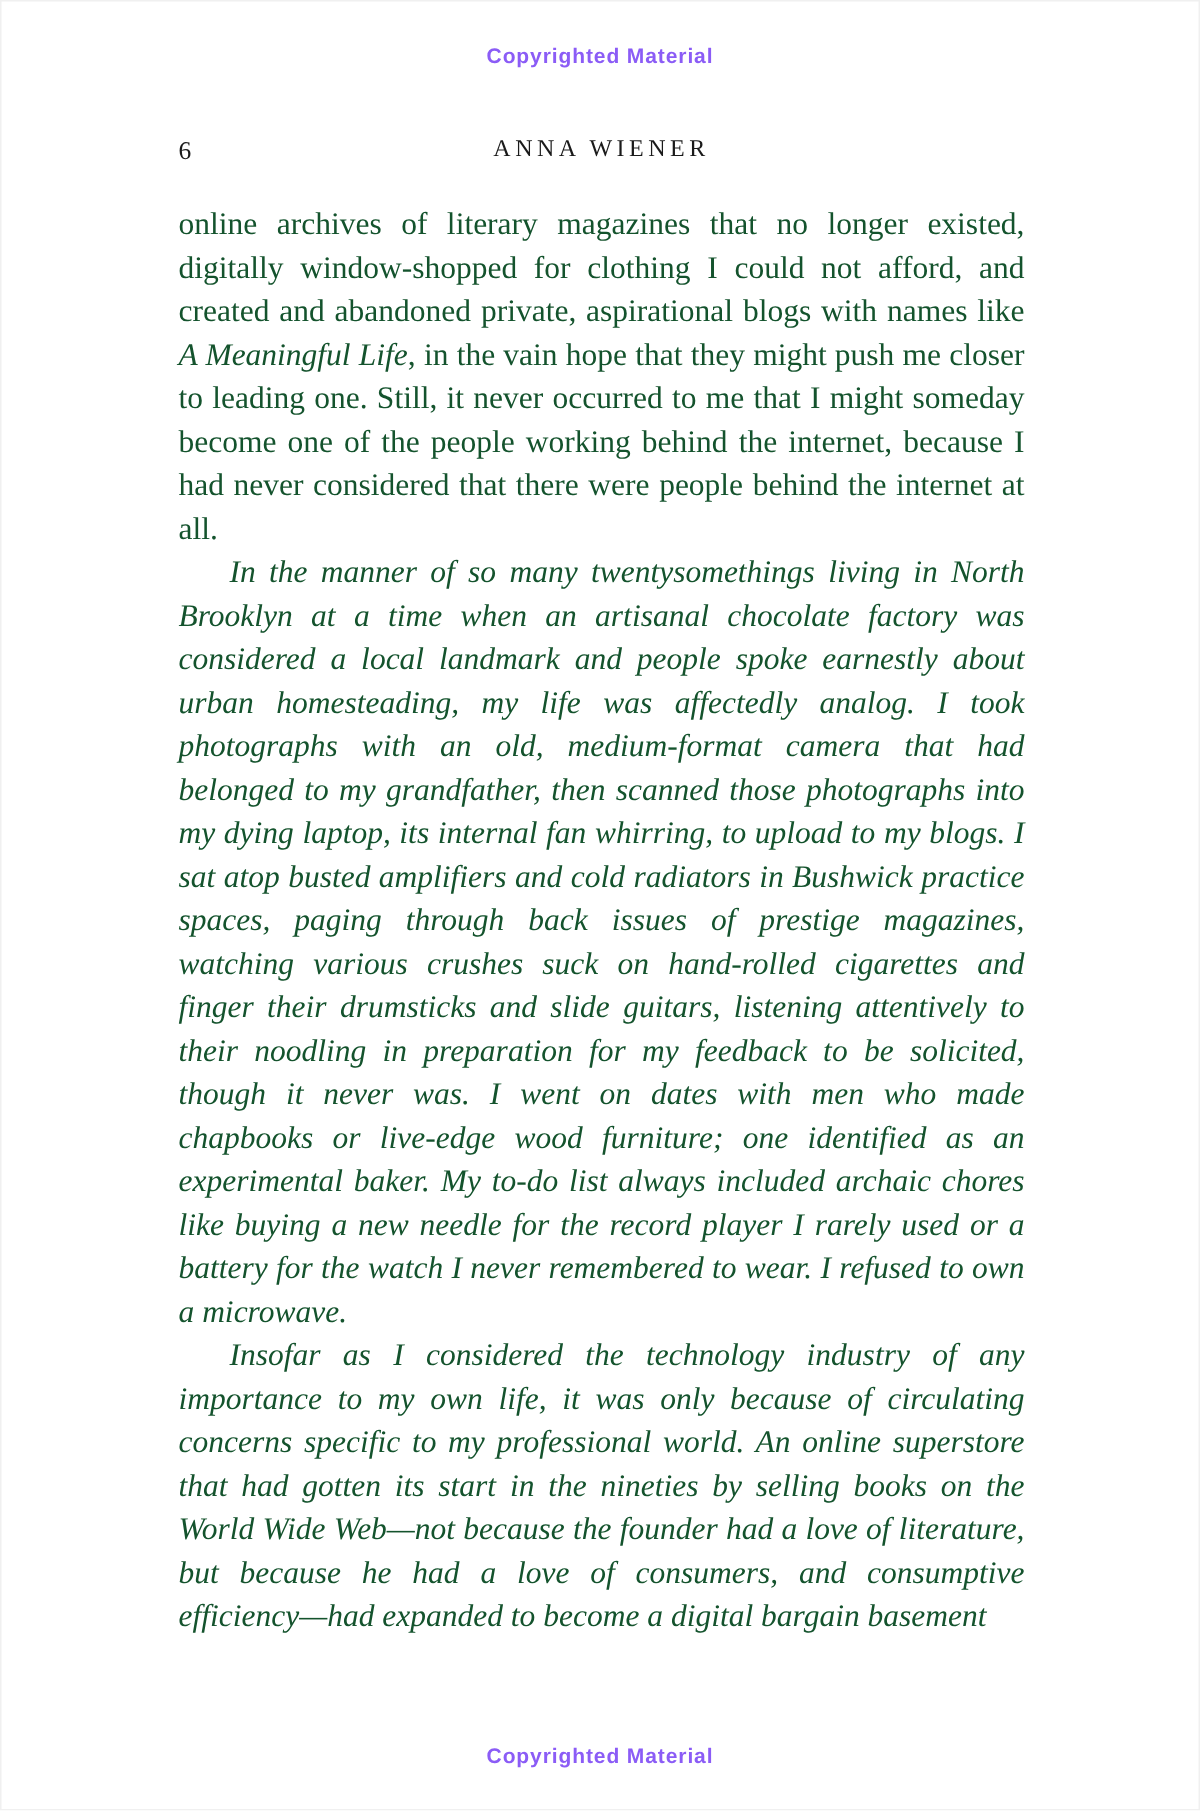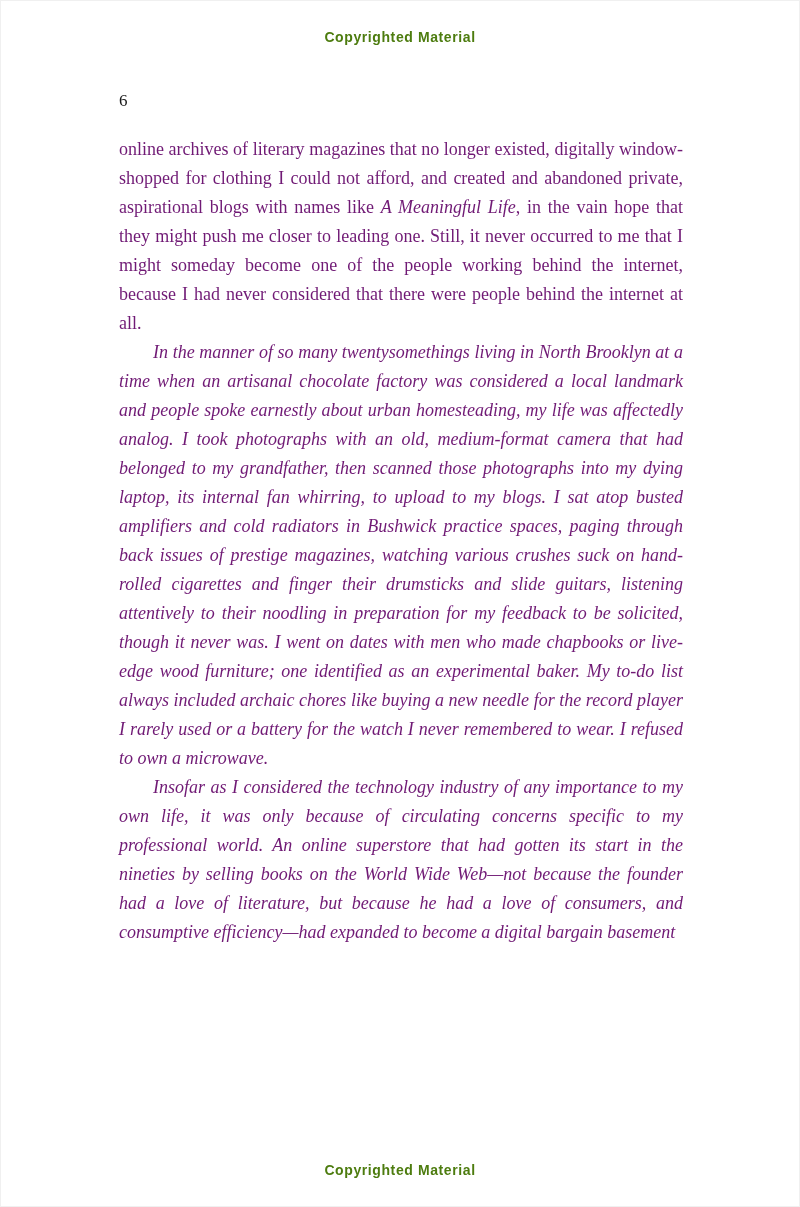--- a/index.html
+++ b/index.html
@@ -28,7 +28,7 @@
     font-weight: bold;
     font-size: 14px;
     letter-spacing: 0.6px;
-    color: #4d7c0f;
+    color: #8b5cf6;
   }
   .copyright.top { top: 28px; }
   .copyright.bottom { top: 1161px; }

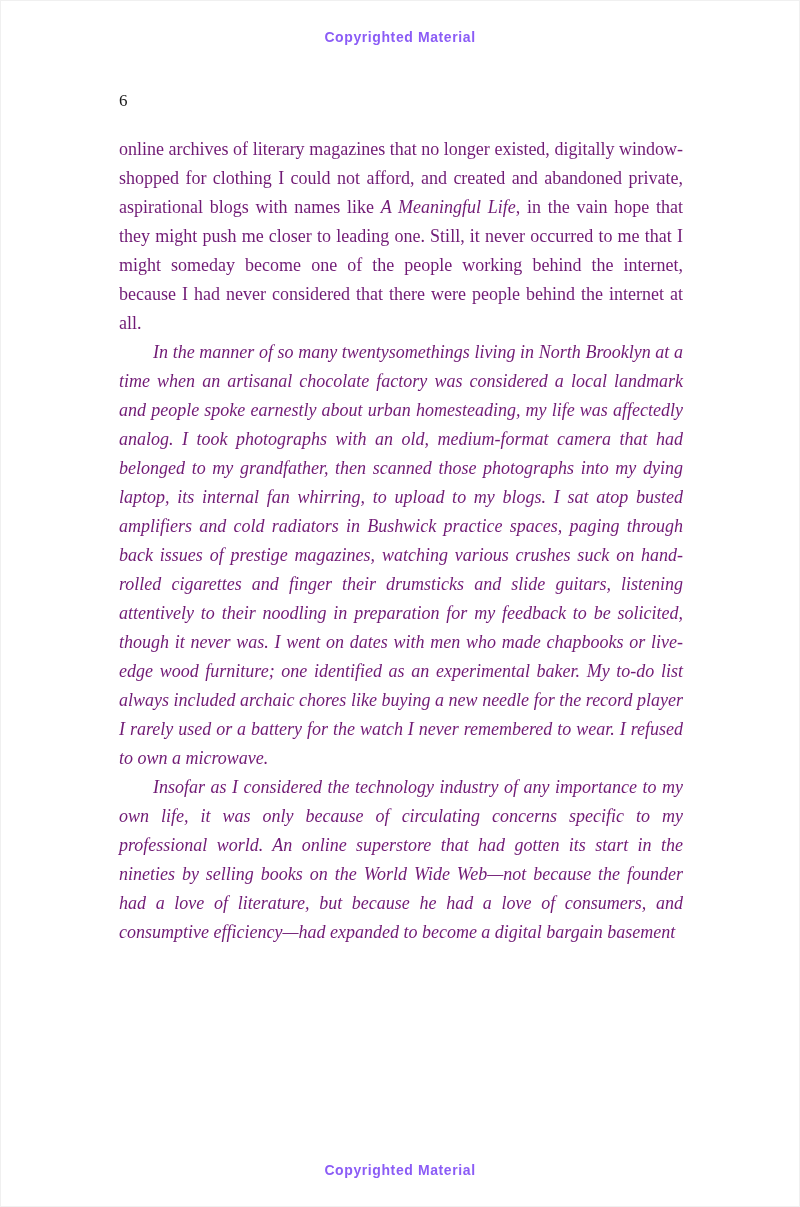--- a/index.html
+++ b/index.html
@@ -88,6 +88,7 @@
 
   <div class="running-head">
     <span class="page-number">6</span>
+    <span class="author">ANNA WIENER</span>
   </div>
 
   <div class="body-text">

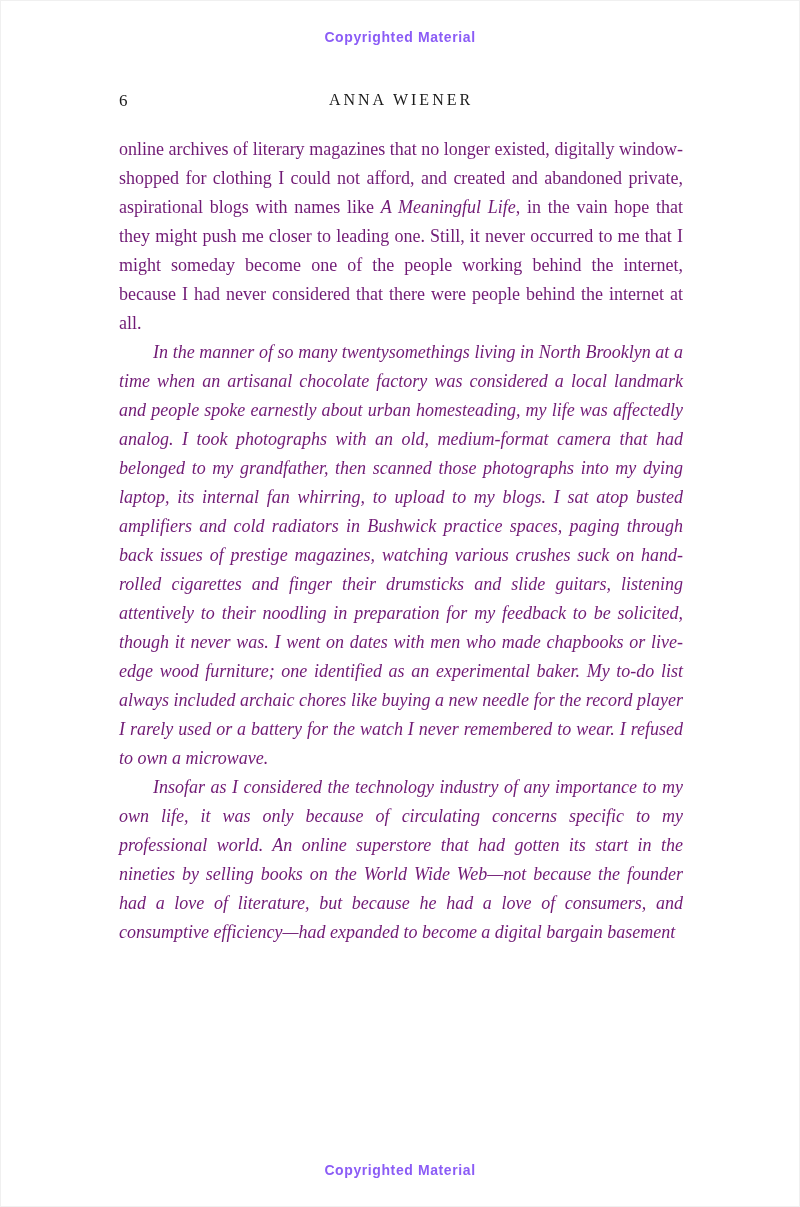--- a/index.html
+++ b/index.html
@@ -62,10 +62,10 @@
     top: 134px;
     left: 118px;
     width: 564px;
-    font-size: 18px;
+    font-size: 21px;
     line-height: 29px;
     text-align: justify;
-    color: #701a75;
+    color: #14532d;
   }
   .body-text p {
     margin: 0;

